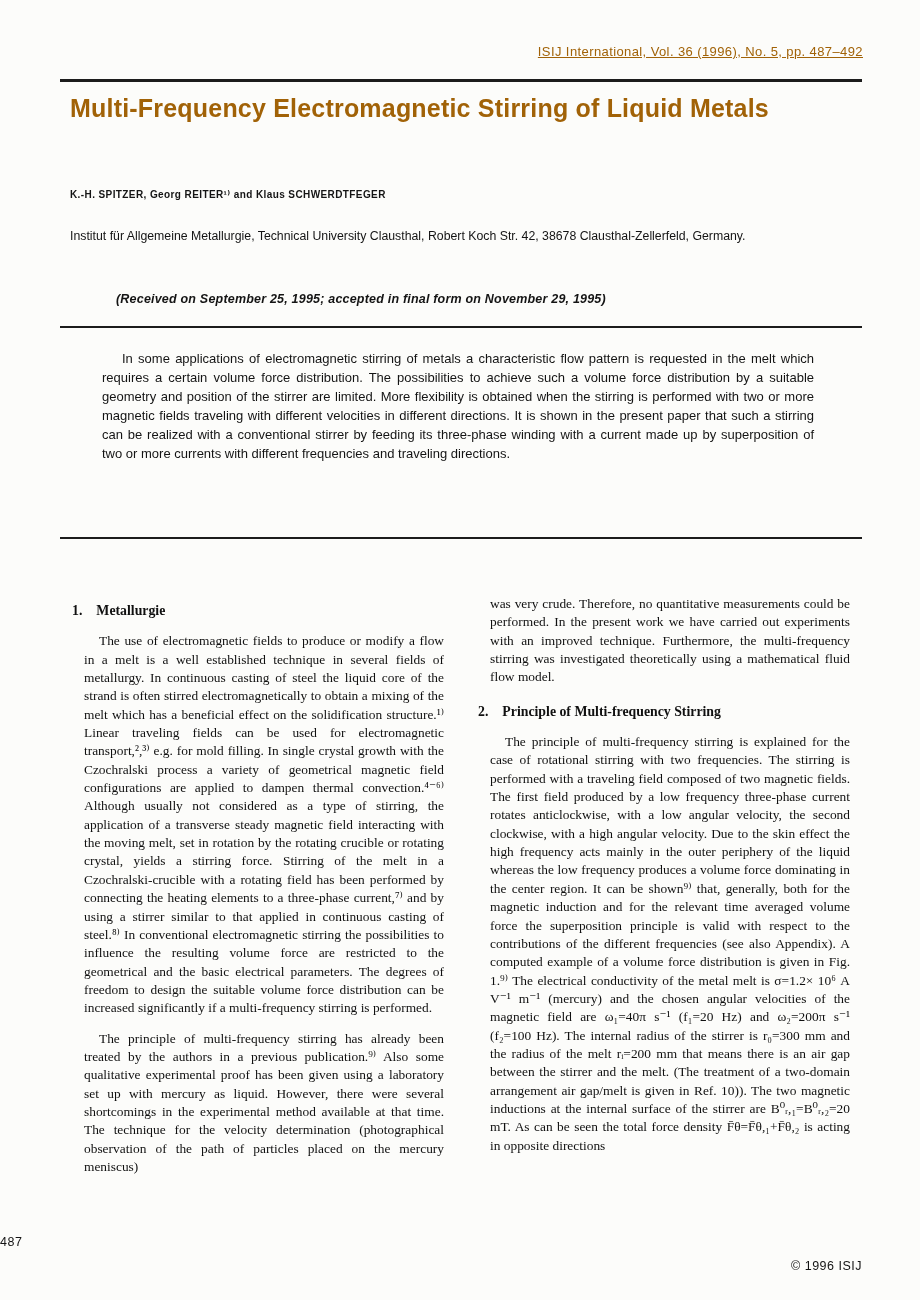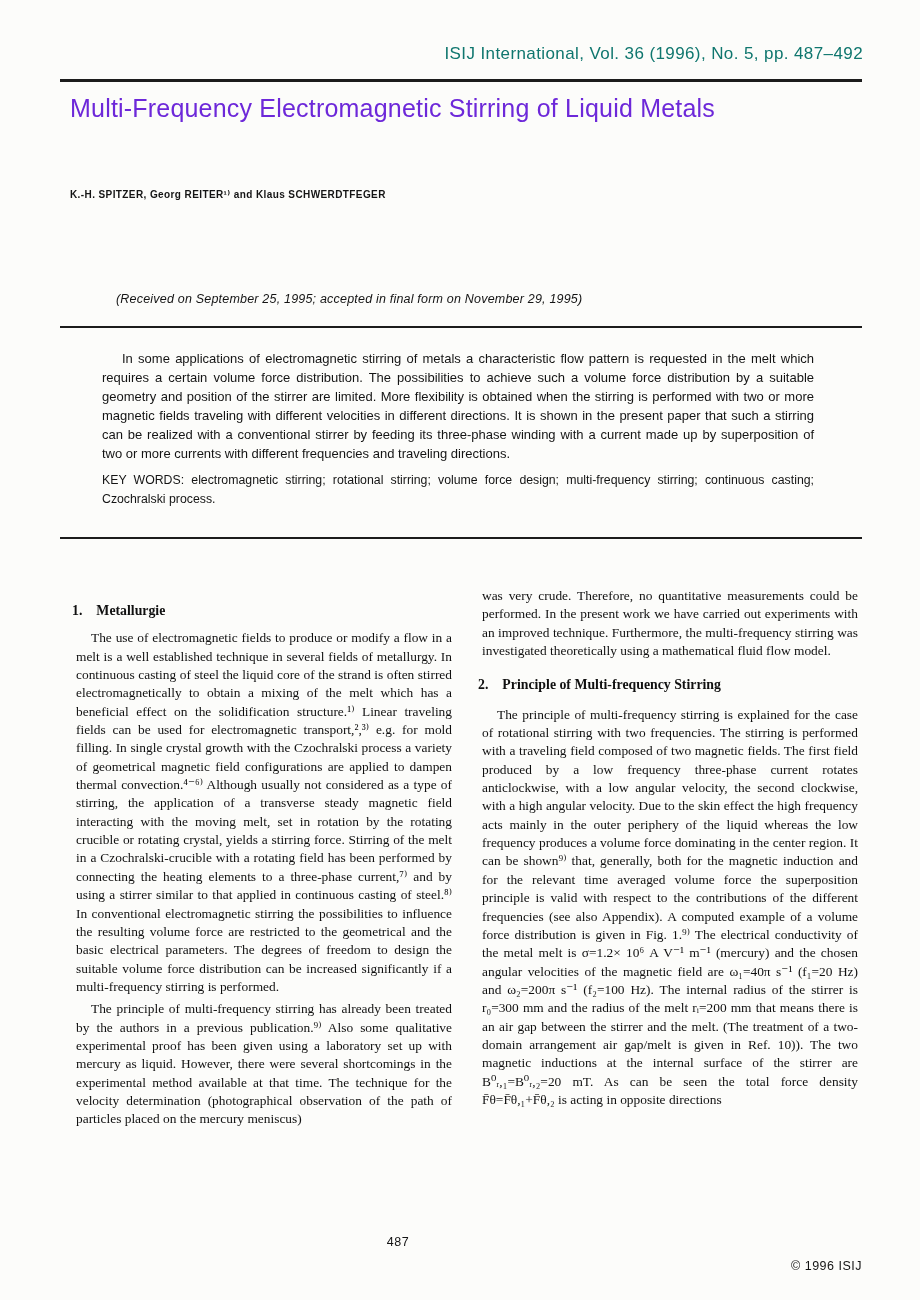--- a/index.html
+++ b/index.html
@@ -31,9 +31,10 @@
     position: absolute;
     top: 44px;
     right: 57px;
-    font-size: 17px;
+    font-size: 13px;
     letter-spacing: 0.4px;
-    color: #0f766e;
+    color: #a16207;
+    text-decoration: underline;
   }
   .title {
     position: absolute;

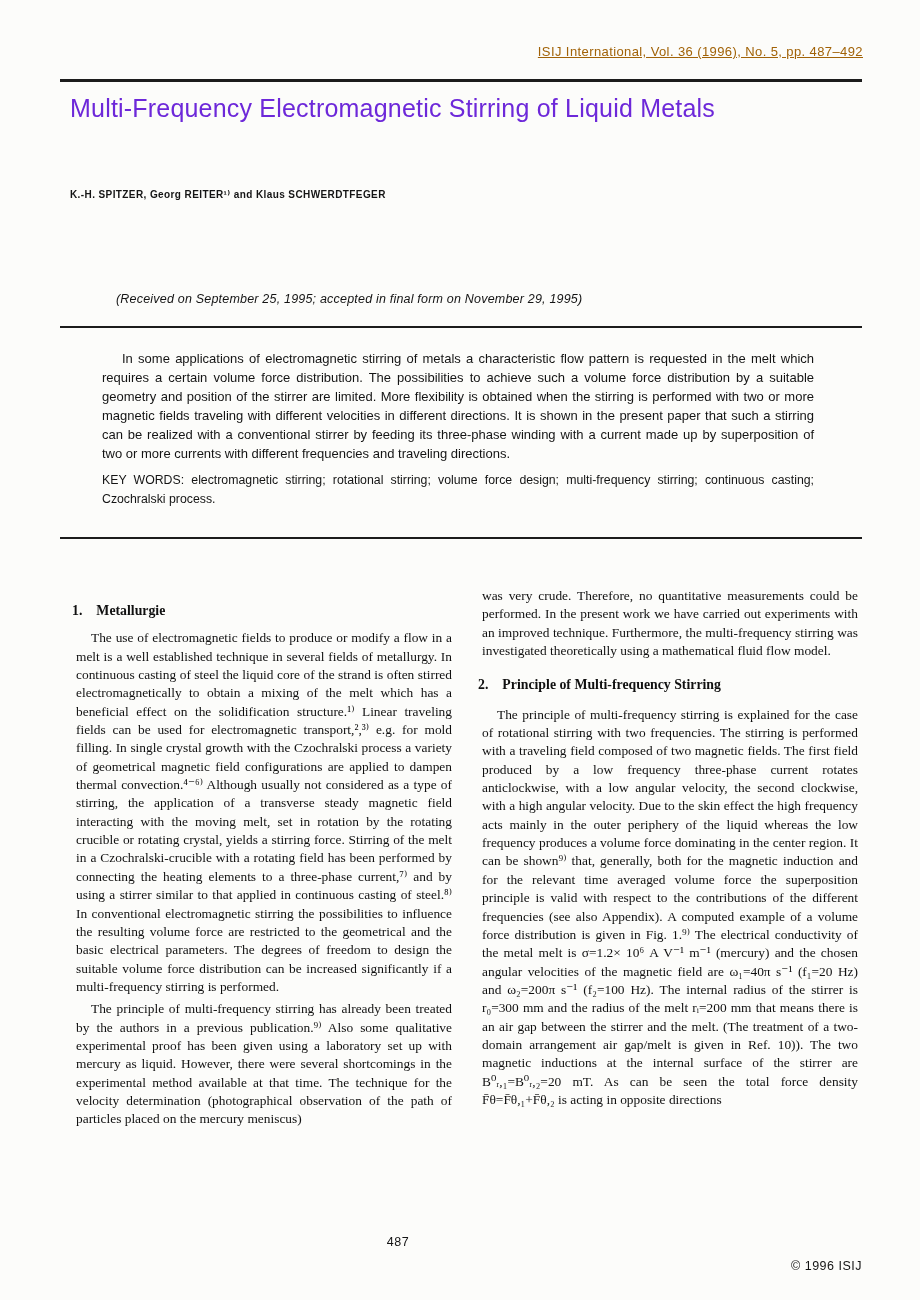--- a/index.html
+++ b/index.html
@@ -42,9 +42,9 @@
     left: 70px;
     margin: 0;
     font-size: 25px;
-    font-weight: normal;
+    font-weight: bold;
     letter-spacing: 0.2px;
-    color: #6d28d9;
+    color: #a16207;
   }
   .authors {
     position: absolute;

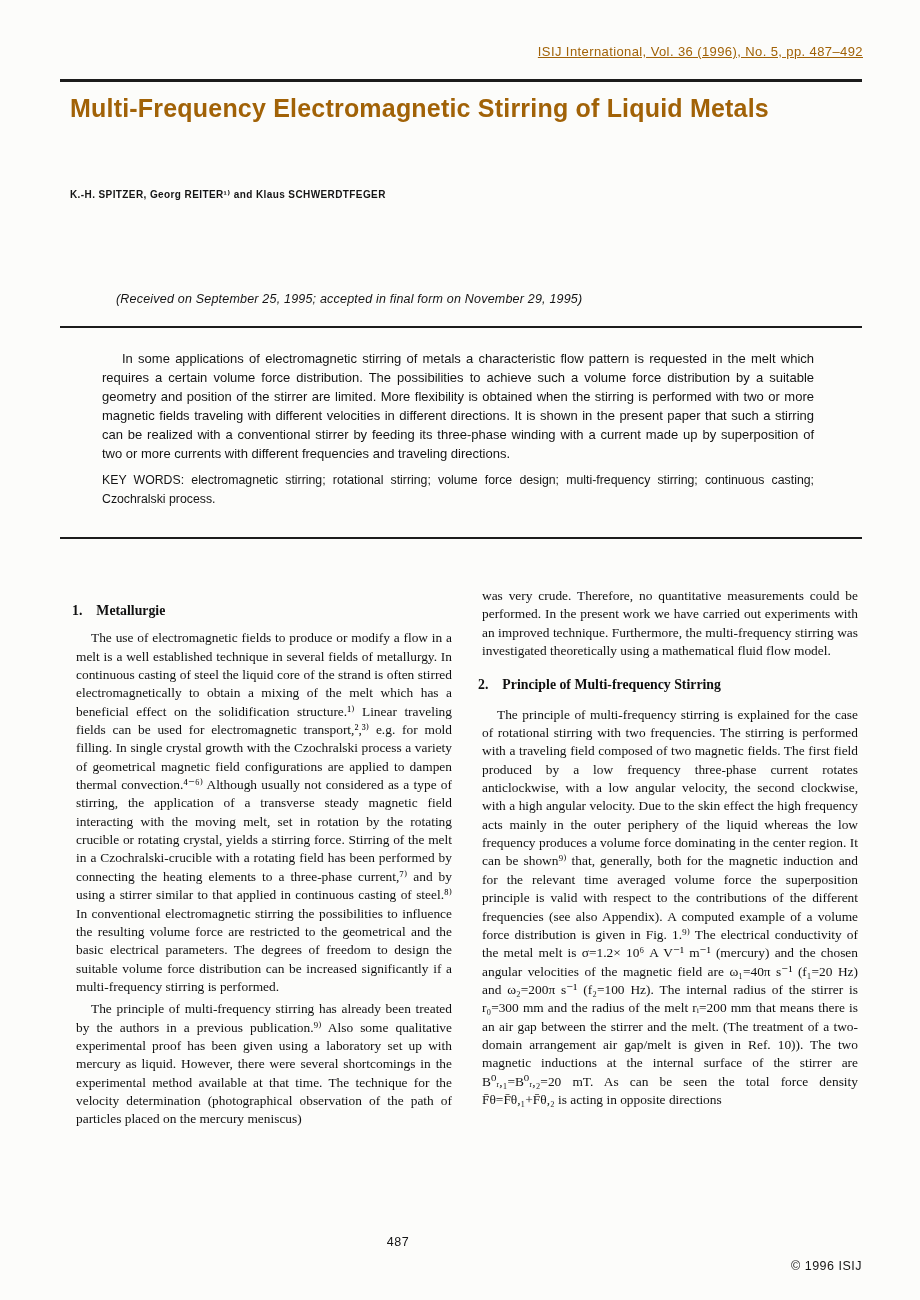--- a/index.html
+++ b/index.html
@@ -146,6 +146,7 @@
   <div class="authors sans">K.-H. SPITZER, Georg REITER¹⁾ and Klaus SCHWERDTFEGER</div>
 
   <div class="affiliation sans">
+    <div>Institut für Allgemeine Metallurgie, Technical University Clausthal, Robert Koch Str. 42, 38678 Clausthal-Zellerfeld, Germany.</div>
   </div>
 
   <div class="received sans">(Received on September 25, 1995; accepted in final form on November 29, 1995)</div>

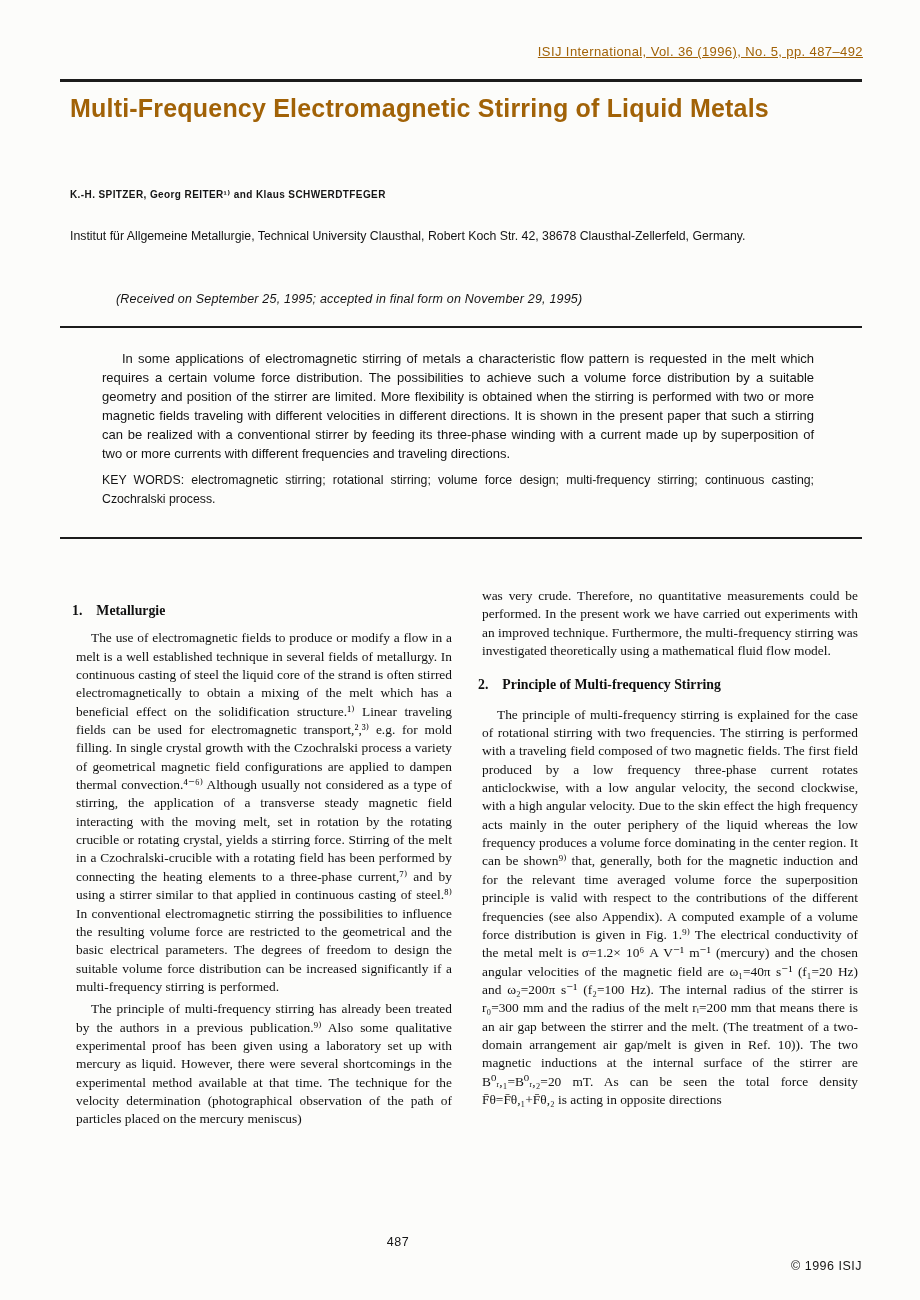--- a/index.html
+++ b/index.html
@@ -69,6 +69,7 @@
     font-size: 12.5px;
     font-style: italic;
     letter-spacing: 0.2px;
+    font-weight: bold;
   }
   .abstract {
     position: absolute;

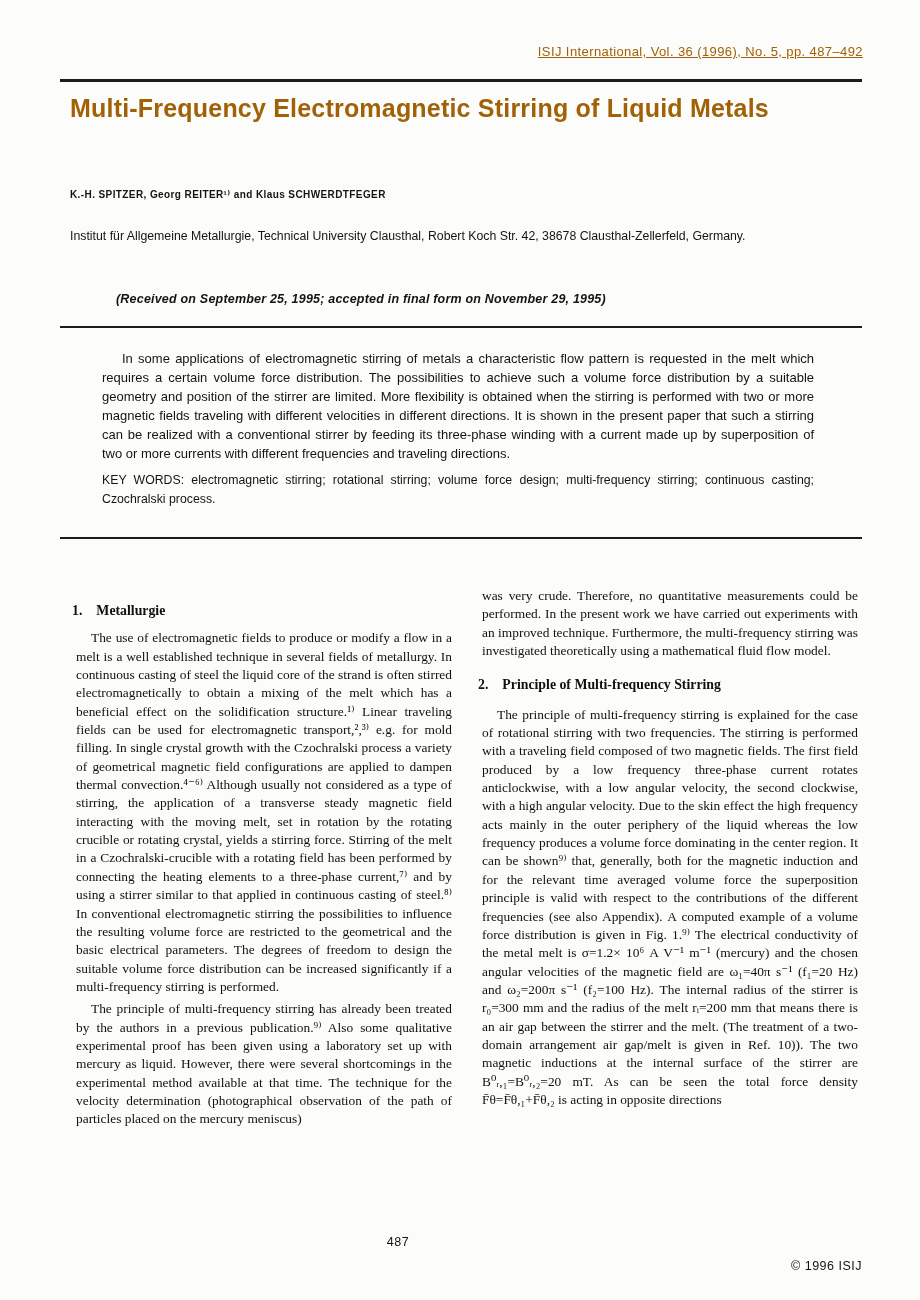--- a/index.html
+++ b/index.html
@@ -156,7 +156,6 @@
 
   <div class="abstract sans">In some applications of electromagnetic stirring of metals a characteristic flow pattern is requested in the melt which requires a certain volume force distribution. The possibilities to achieve such a volume force distribution by a suitable geometry and position of the stirrer are limited. More flexibility is obtained when the stirring is performed with two or more magnetic fields traveling with different velocities in different directions. It is shown in the present paper that such a stirring can be realized with a conventional stirrer by feeding its three-phase winding with a current made up by superposition of two or more currents with different frequencies and traveling directions.</div>
 
-  <div class="keywords sans">KEY WORDS: electromagnetic stirring; rotational stirring; volume force design; multi-frequency stirring; continuous casting; Czochralski process.</div>
 
   <div class="rule rule-low"></div>
 

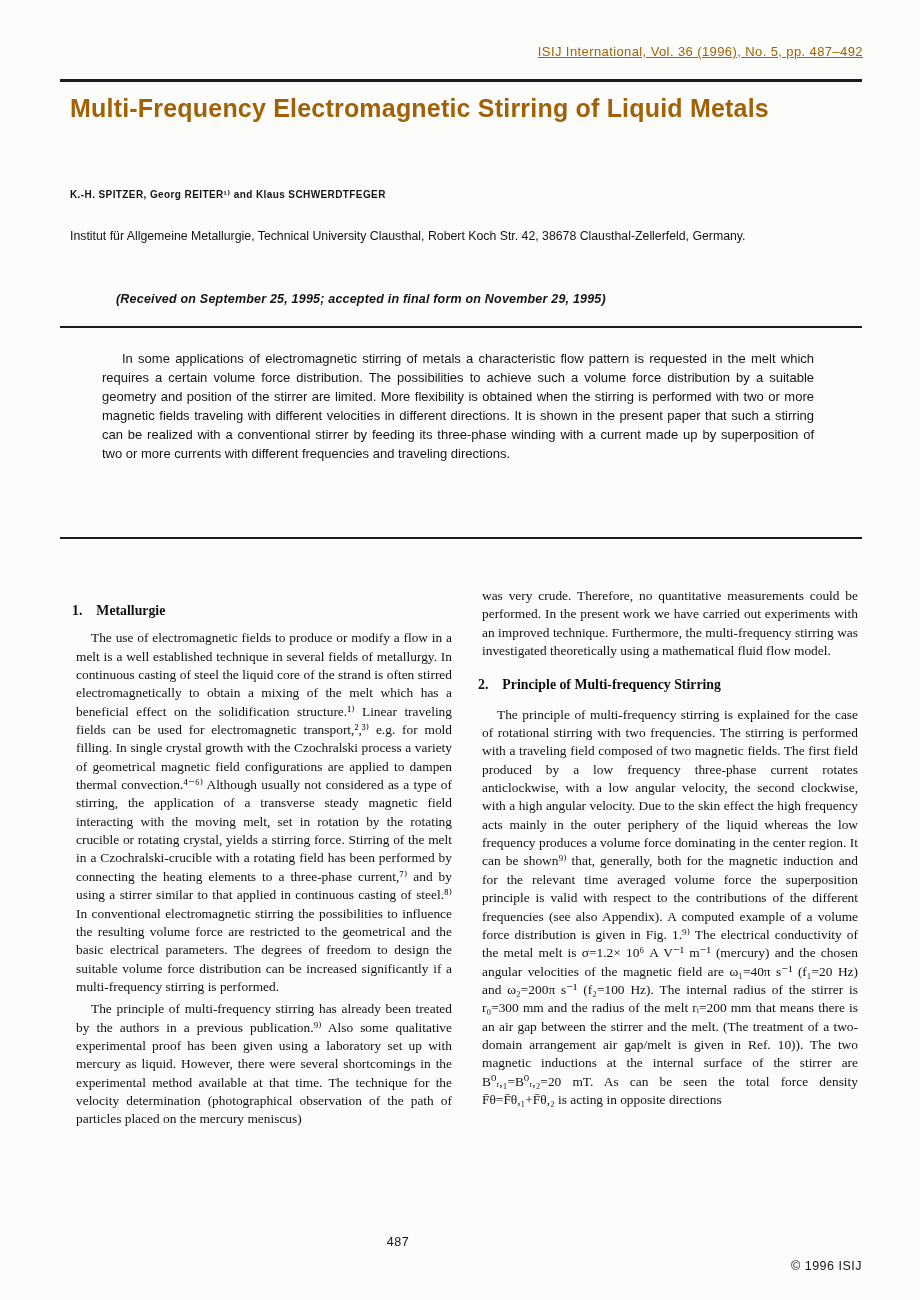--- a/index.html
+++ b/index.html
@@ -112,7 +112,7 @@
     font-weight: bold;
     text-align: left;
   }
-  .para { margin: 4px; }
+  .para { margin: 12px; }
   .para.indent { text-indent: 15px; }
   .col-right .section-heading { margin-top: 16px; margin-bottom: 11px; }
   .footer-page-number {

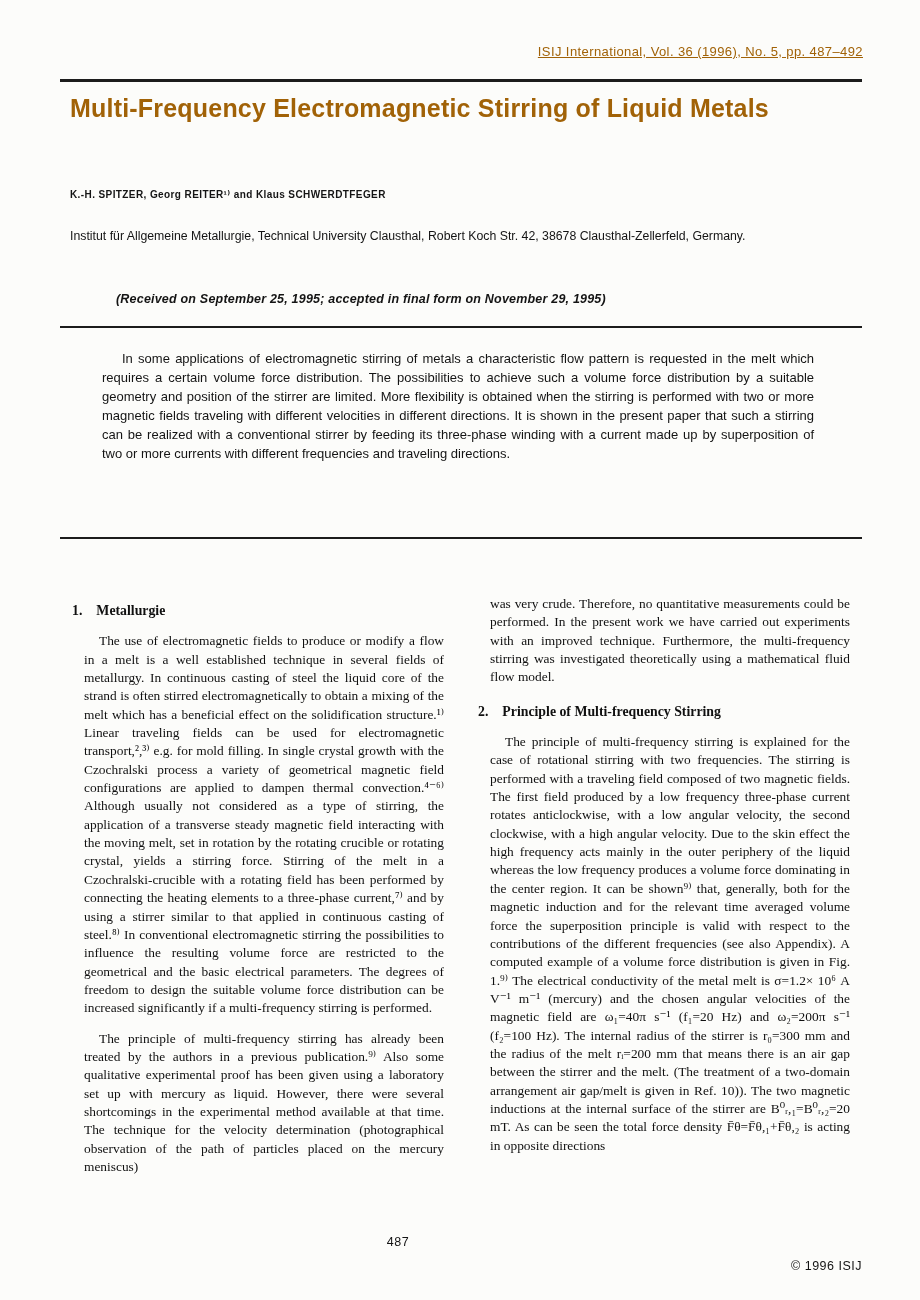--- a/index.html
+++ b/index.html
@@ -120,7 +120,7 @@
     top: 1235px;
     left: 0;
     width: 796px;
-    text-align: center;
+    text-align: left;
     font-size: 12.5px;
     letter-spacing: 0.5px;
   }

